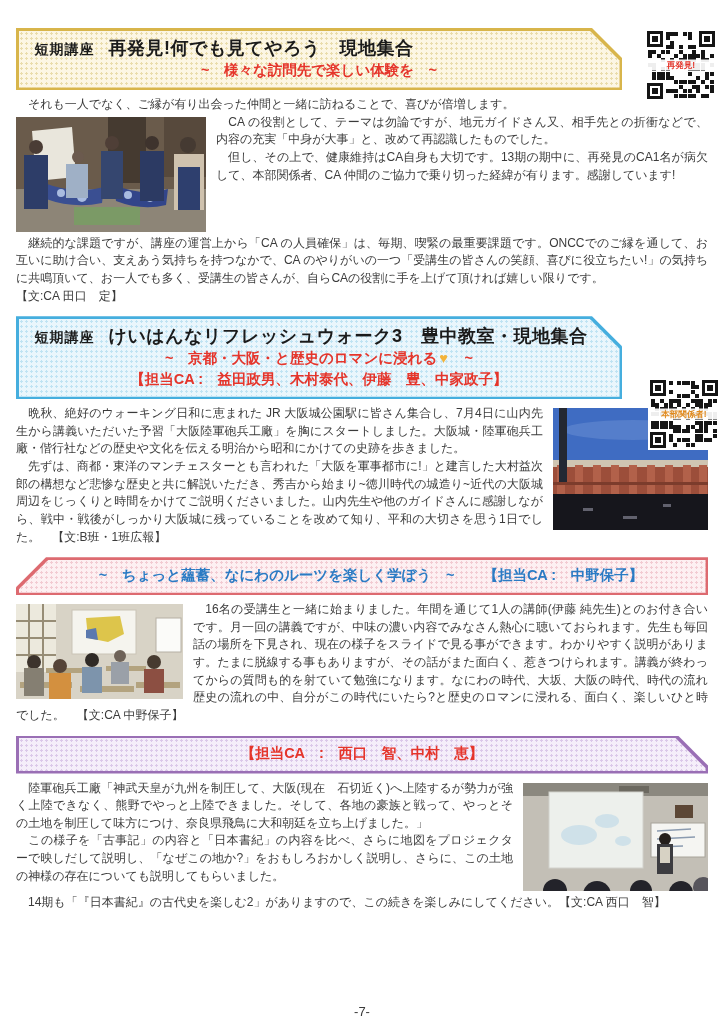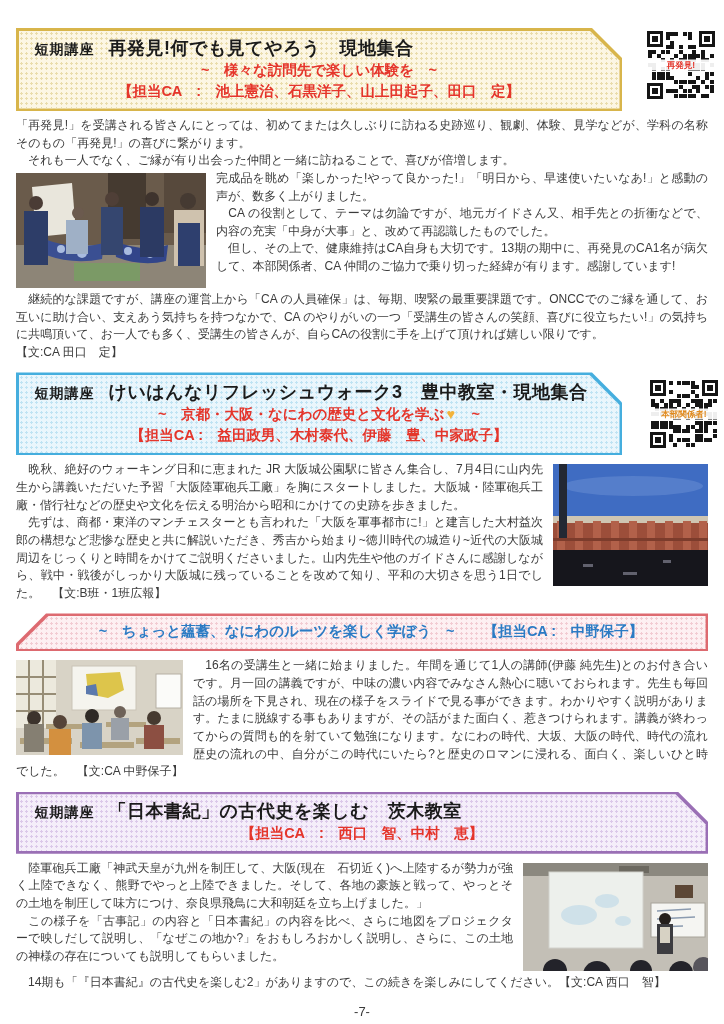--- a/index.html
+++ b/index.html
@@ -67,7 +67,6 @@
       <div class="hdr-in">
         <div class="h-line1"><span class="h-prefix">短期講座</span><span class="h-title">再発見!何でも見てやろう　現地集合</span></div>
         <div class="h-line2 red">~　様々な訪問先で楽しい体験を　~</div>
-        <div class="h-line3 red">【担当CA　:　池上憲治、石黒洋子、山上田起子、田口　定】</div>
       </div>
     </div>
     <div class="bodytext">

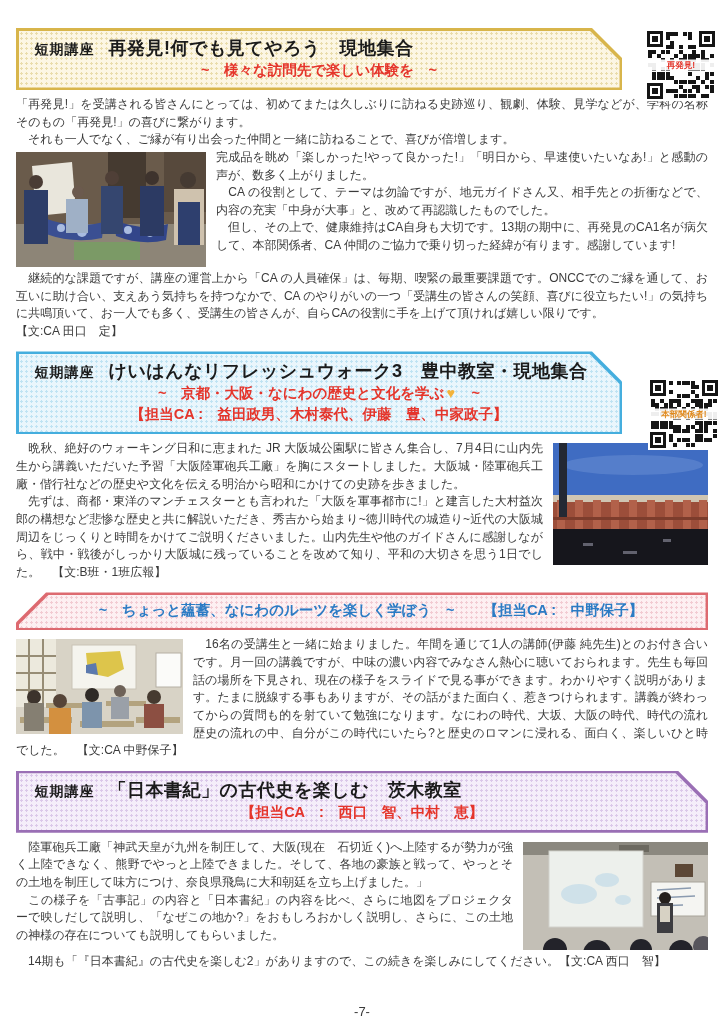--- a/index.html
+++ b/index.html
@@ -70,7 +70,6 @@
       </div>
     </div>
     <div class="bodytext">
-      <p>「再発見!」を受講される皆さんにとっては、初めてまたは久しぶりに訪ねる史跡巡り、観劇、体験、見学などが、学科の名称そのもの「再発見!」の喜びに繋がります。</p>
       <p>　それも一人でなく、ご縁が有り出会った仲間と一緒に訪ねることで、喜びが倍増します。</p>
       <span class="photo left">
         <svg viewBox="0 0 190 115" width="190" height="115" aria-hidden="true">

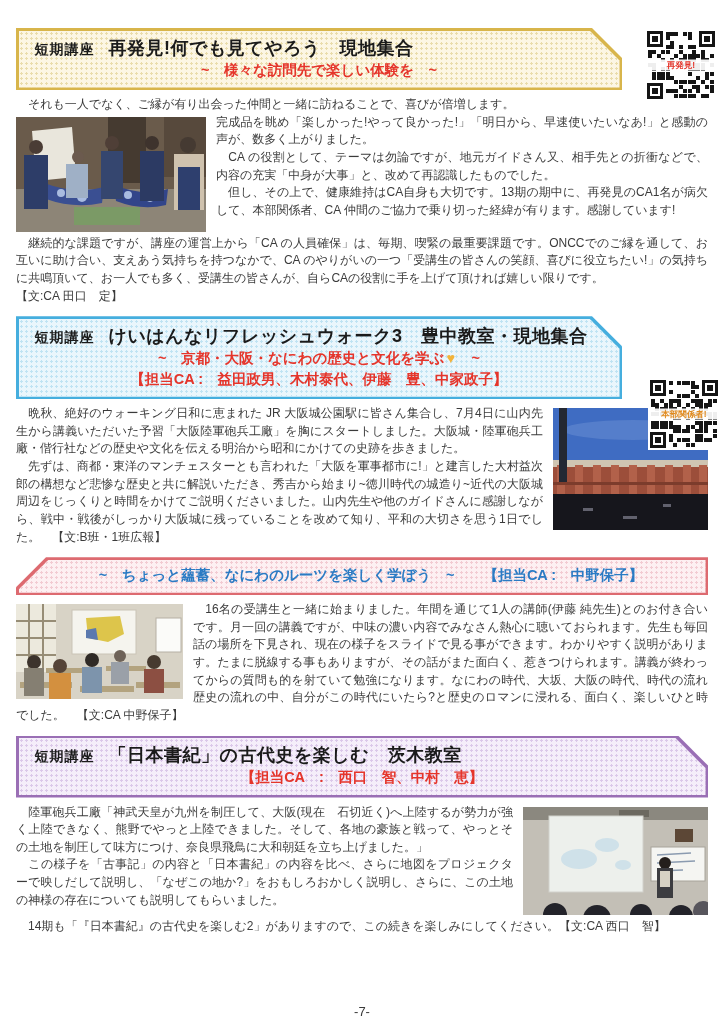--- a/index.html
+++ b/index.html
@@ -101,7 +101,6 @@
             <rect x="162" y="50" width="22" height="43" fill="#2e3f6e"></rect>
         </svg>
       </span>
-      <p>完成品を眺め「楽しかった!やって良かった!」「明日から、早速使いたいなあ!」と感動の声が、数多く上がりました。</p>
       <p>　CA の役割として、テーマは勿論ですが、地元ガイドさん又、相手先との折衝などで、内容の充実「中身が大事」と、改めて再認識したものでした。</p>
       <p>　但し、その上で、健康維持はCA自身も大切です。13期の期中に、再発見のCA1名が病欠して、本部関係者、CA 仲間のご協力で乗り切った経緯が有ります。感謝しています!</p>
       <p class="clear">　継続的な課題ですが、講座の運営上から「CA の人員確保」は、毎期、喫緊の最重要課題です。ONCCでのご縁を通して、お互いに助け合い、支えあう気持ちを持つなかで、CA のやりがいの一つ「受講生の皆さんの笑顔、喜びに役立ちたい!」の気持ちに共鳴頂いて、お一人でも多く、受講生の皆さんが、自らCAの役割に手を上げて頂ければ嬉しい限りです。</p>

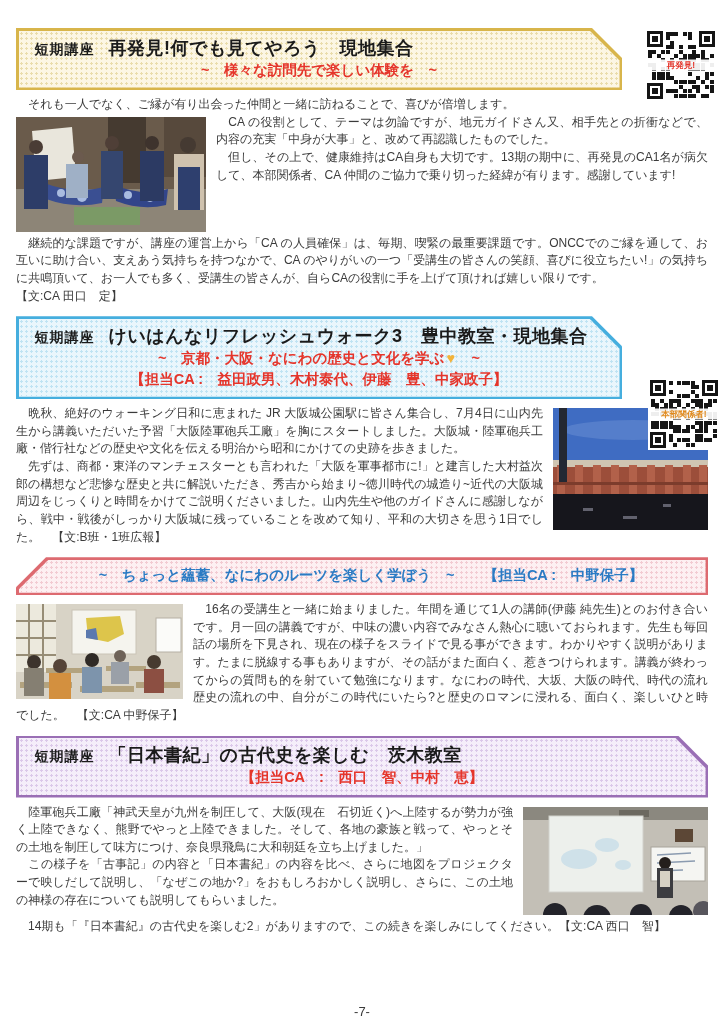--- a/index.html
+++ b/index.html
@@ -112,7 +112,7 @@
     <div class="hdr cyan cut-tr narrow">
       <div class="hdr-in">
         <div class="h-line1"><span class="h-prefix">短期講座</span><span class="h-title">けいはんなリフレッシュウォーク3　豊中教室・現地集合</span></div>
-        <div class="h-line2 red"><span>~　京都・大阪・なにわの歴史と文化を学ぶ</span><span class="heart">♥</span><span>　~</span></div>
+        <div class="h-line2 red"><span>~　京都・大阪・と歴史のロマンに浸れる</span><span class="heart">♥</span><span>　~</span></div>
         <div class="h-line3 red">【担当CA :　益田政男、木村泰代、伊藤　豊、中家政子】</div>
       </div>
     </div>

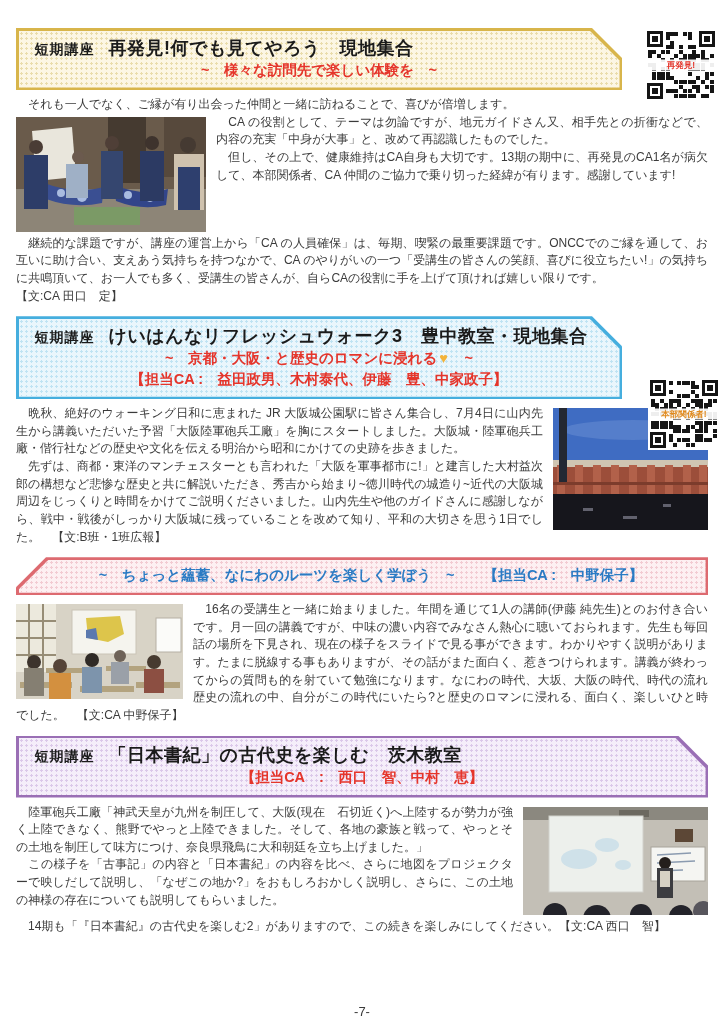--- a/index.html
+++ b/index.html
@@ -199,7 +199,6 @@
   <section class="sec">
     <div class="hdr purple cut-tr">
       <div class="hdr-in">
-        <div class="h-line1"><span class="h-prefix">短期講座</span><span class="h-title">「日本書紀」の古代史を楽しむ　茨木教室</span></div>
         <div class="h-line2 red">【担当CA　:　西口　智、中村　恵】</div>
       </div>
     </div>

